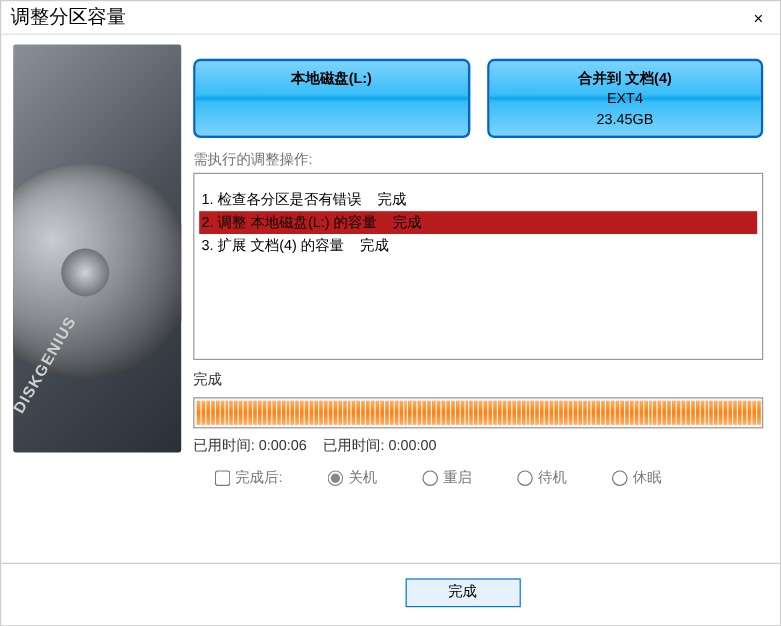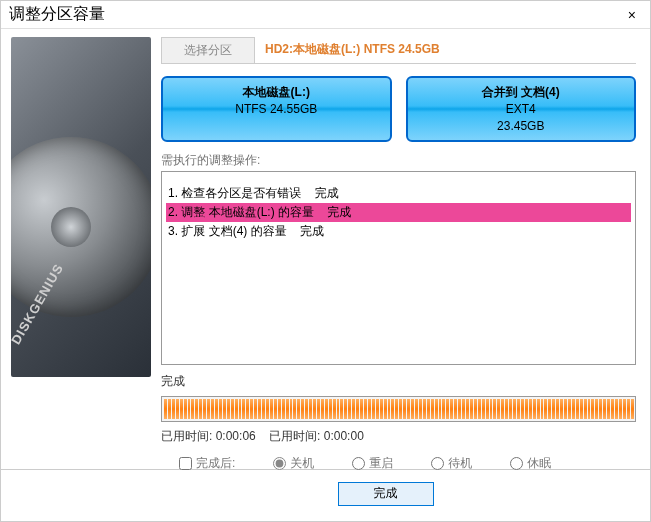--- a/index.html
+++ b/index.html
@@ -173,10 +173,6 @@
   </div>
 
   <div class="main">
-    <div class="tabs">
-      <div class="tab">选择分区</div>
-      <div class="tab-info">HD2:本地磁盘(L:) NTFS 24.5GB</div>
-    </div>
 
     <div class="partitions">
       <div class="partition">

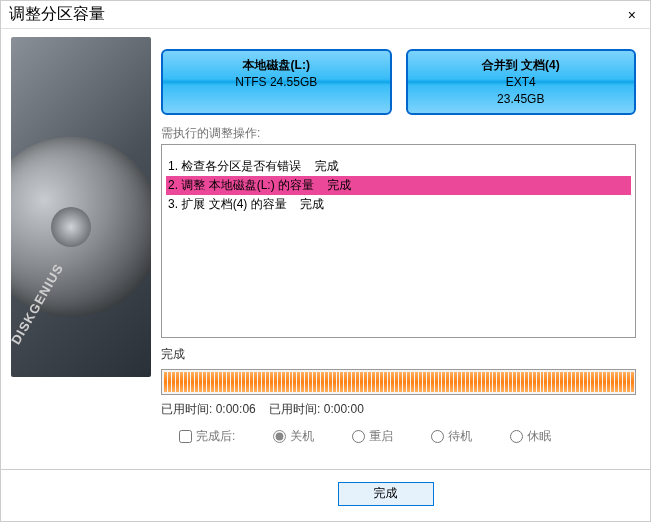--- a/index.html
+++ b/index.html
@@ -177,7 +177,6 @@
     <div class="partitions">
       <div class="partition">
         <div class="p-title">本地磁盘(L:)</div>
-        <div>NTFS 24.55GB</div>
       </div>
       <div class="partition">
         <div class="p-title">合并到 文档(4)</div>

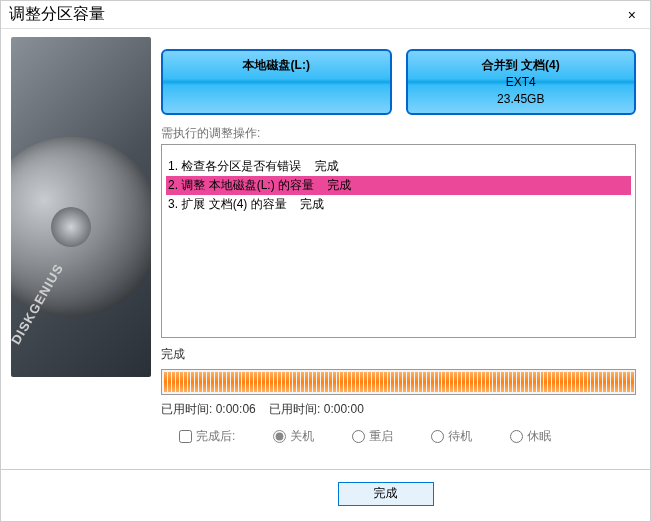--- a/index.html
+++ b/index.html
@@ -107,7 +107,7 @@
 .ops-box {
   border: 1px solid #999;
   background: #fff;
-  height: 194px;
+  height: 156px;
   overflow-y: auto;
   padding: 6px 4px;
   font-size: 12px;

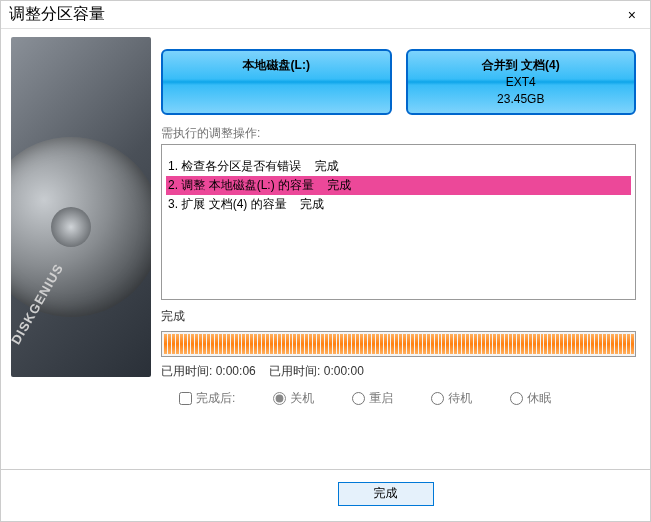--- a/index.html
+++ b/index.html
@@ -113,7 +113,7 @@
   font-size: 12px;
 }
 .ops-box .op { padding: 1px 2px; white-space: pre; }
-.ops-box .op.sel { background: #ec4899; }
+.ops-box .op.sel { background: #b91c1c; }
 .status-text { margin: 8px 0 6px 0; color: #333; }
 .progress {
   height: 26px;

